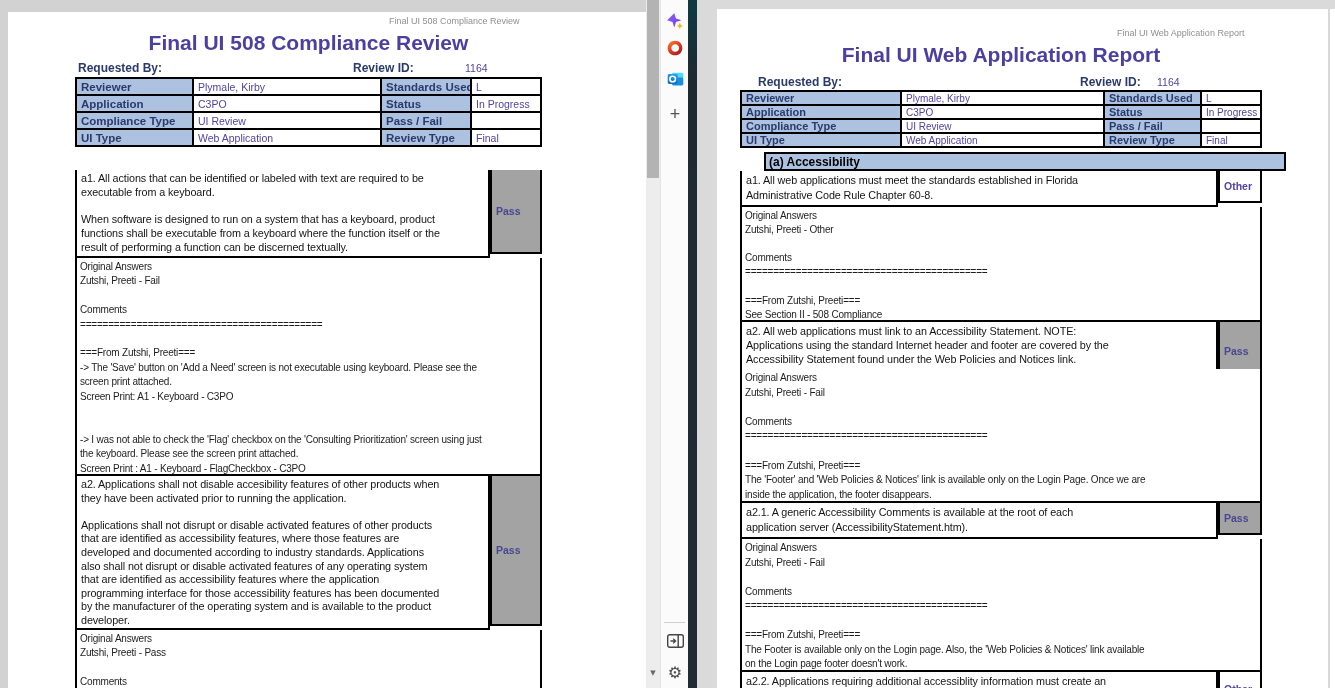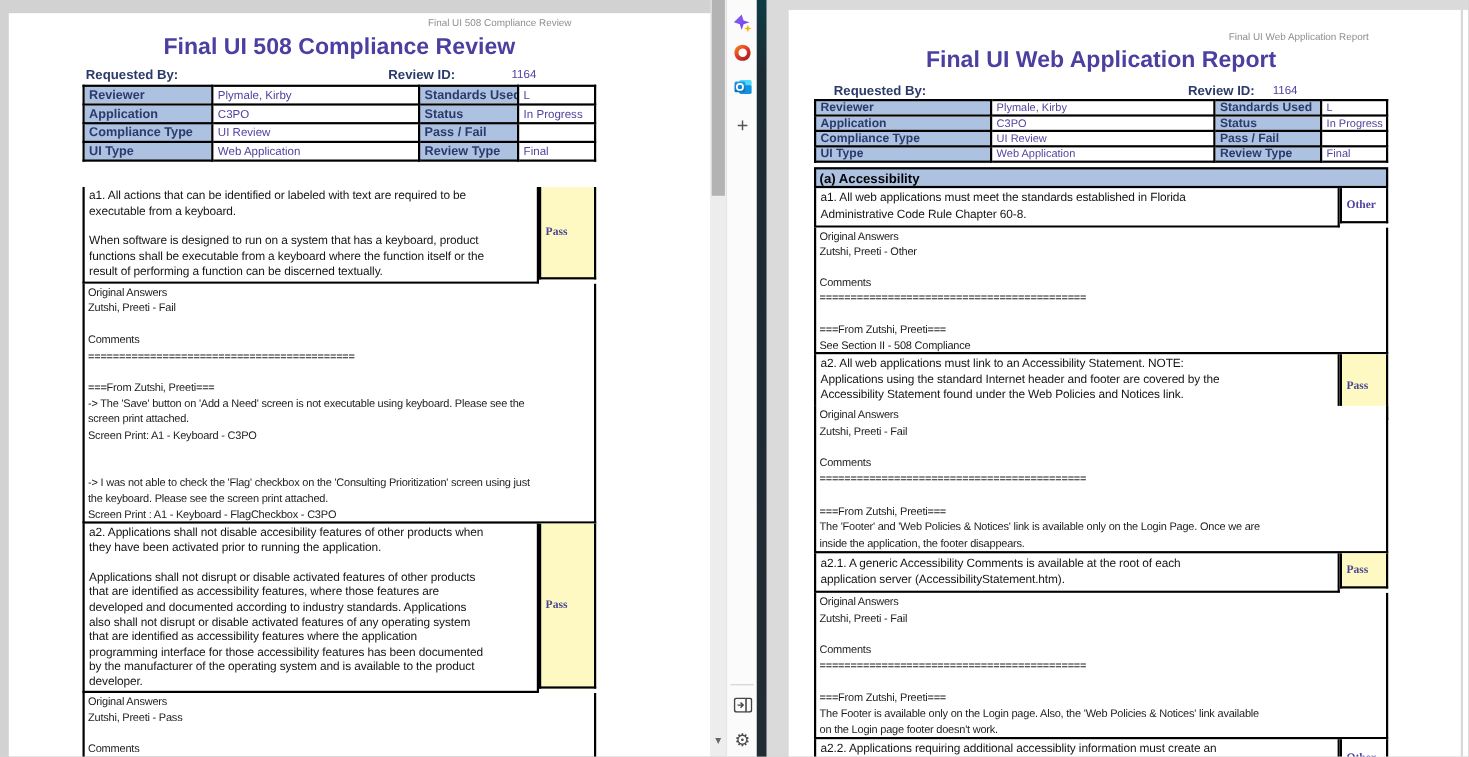--- a/index.html
+++ b/index.html
@@ -277,7 +277,7 @@
   </tbody>
     </table>
 
-  <div class="sect sectSans Rcol" style="top:152px; height:19px;">(a) Accessibility</div>
+  <div class="sect sectSans Rcol" style="top:152px; height:19px;margin-left:24px;">(a) Accessibility</div>
 
   <div class="block Rcol" style="top:171px; height:36px;">
     <div class="qtext lines" style="line-height:15px;">a1. All web applications must meet the standards established in Florida

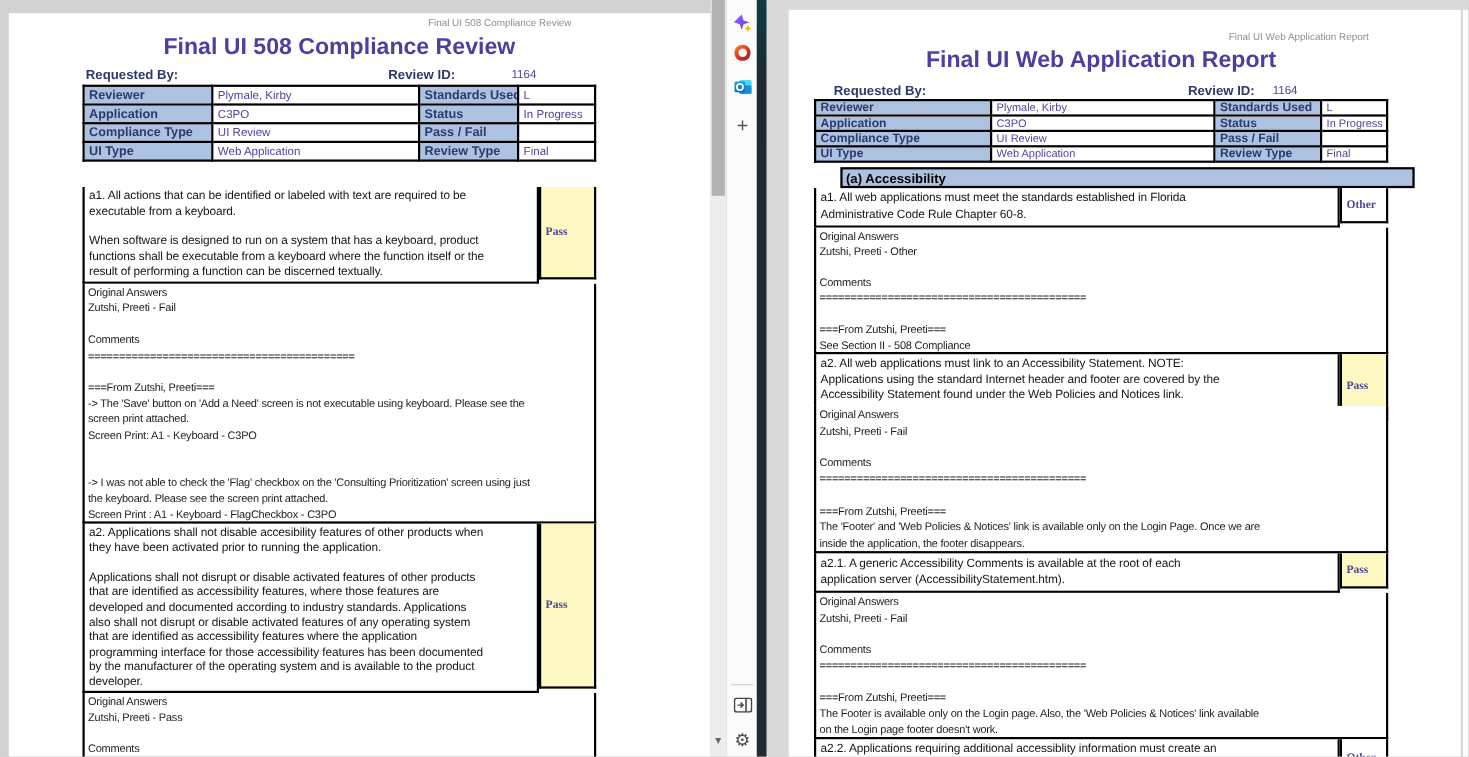--- a/index.html
+++ b/index.html
@@ -41,7 +41,7 @@
   .qtext { position:absolute; left:0; top:0; bottom:0; border:2px solid #000; border-top:none;
            padding:2px 0 0 4px; font-size:10.8px; letter-spacing:-0.1px; color:#141414; }
   .qstatus { position:absolute; top:0; bottom:4px; right:0; border:2px solid #000; border-top:none;
-             display:flex; align-items:center; padding-left:4px; overflow:hidden;font-family:Liberation Serif, serif; }
+             display:flex; align-items:center; padding-left:4px; overflow:hidden; }
   .qstatus span { font-size:10.5px; font-weight:bold; }
   .stGreen { background:#fef9c3; } .stGreen span { color:#4a4691; }
   .stWhite { background:#fff; }    .stWhite span { color:#5244a0; }

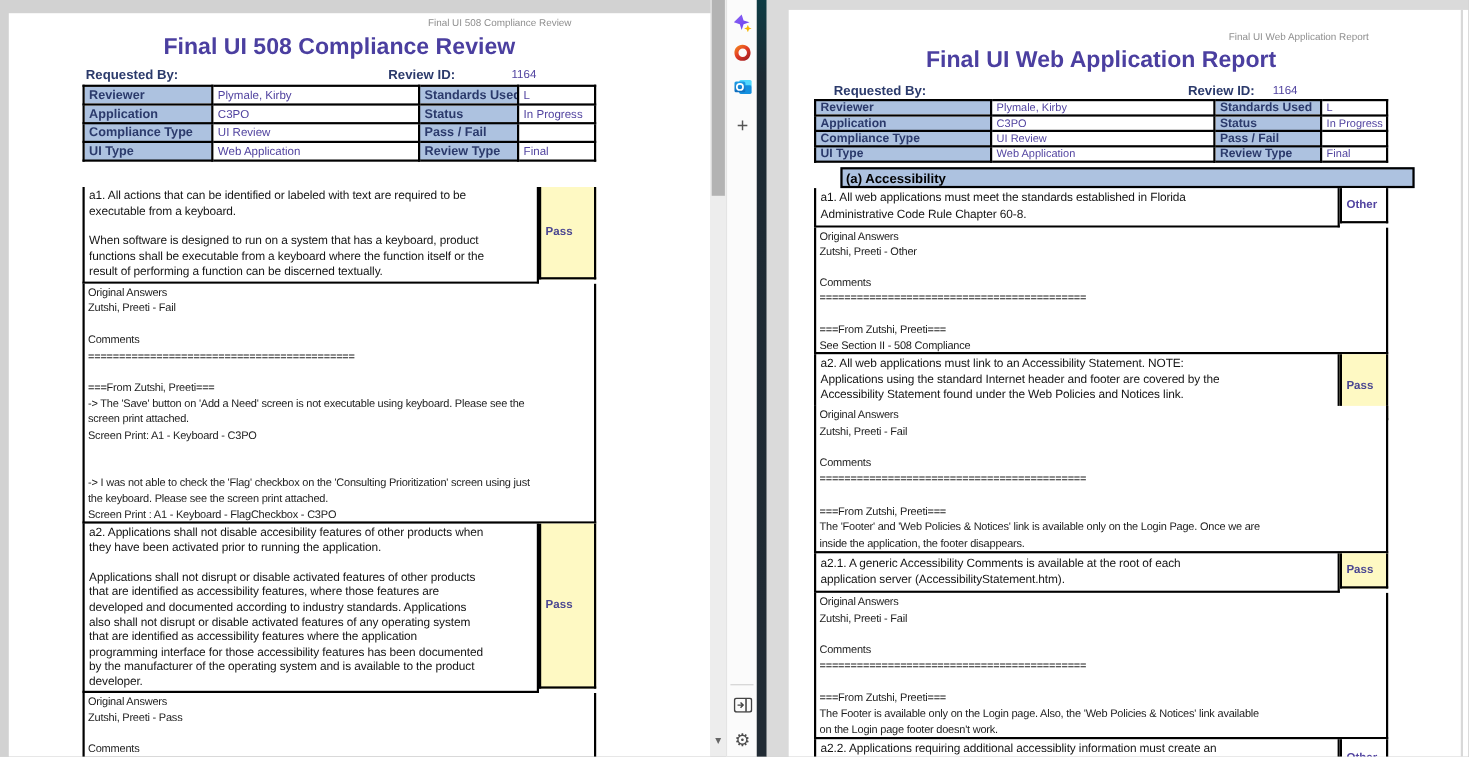--- a/index.html
+++ b/index.html
@@ -43,7 +43,7 @@
   .qstatus { position:absolute; top:0; bottom:4px; right:0; border:2px solid #000; border-top:none;
              display:flex; align-items:center; padding-left:4px; overflow:hidden; }
   .qstatus span { font-size:10.5px; font-weight:bold; }
-  .stGreen { background:#fef9c3; } .stGreen span { color:#4a4691; }
+  .stGreen { background:#a3a3a3; } .stGreen span { color:#4a4691; }
   .stWhite { background:#fff; }    .stWhite span { color:#5244a0; }
   .oa { position:absolute; border:2px solid #000; border-top:none; background:#fff;
         padding:2px 0 4px 3px; font-size:10px; letter-spacing:-0.2px; color:#1d1d1d; }

